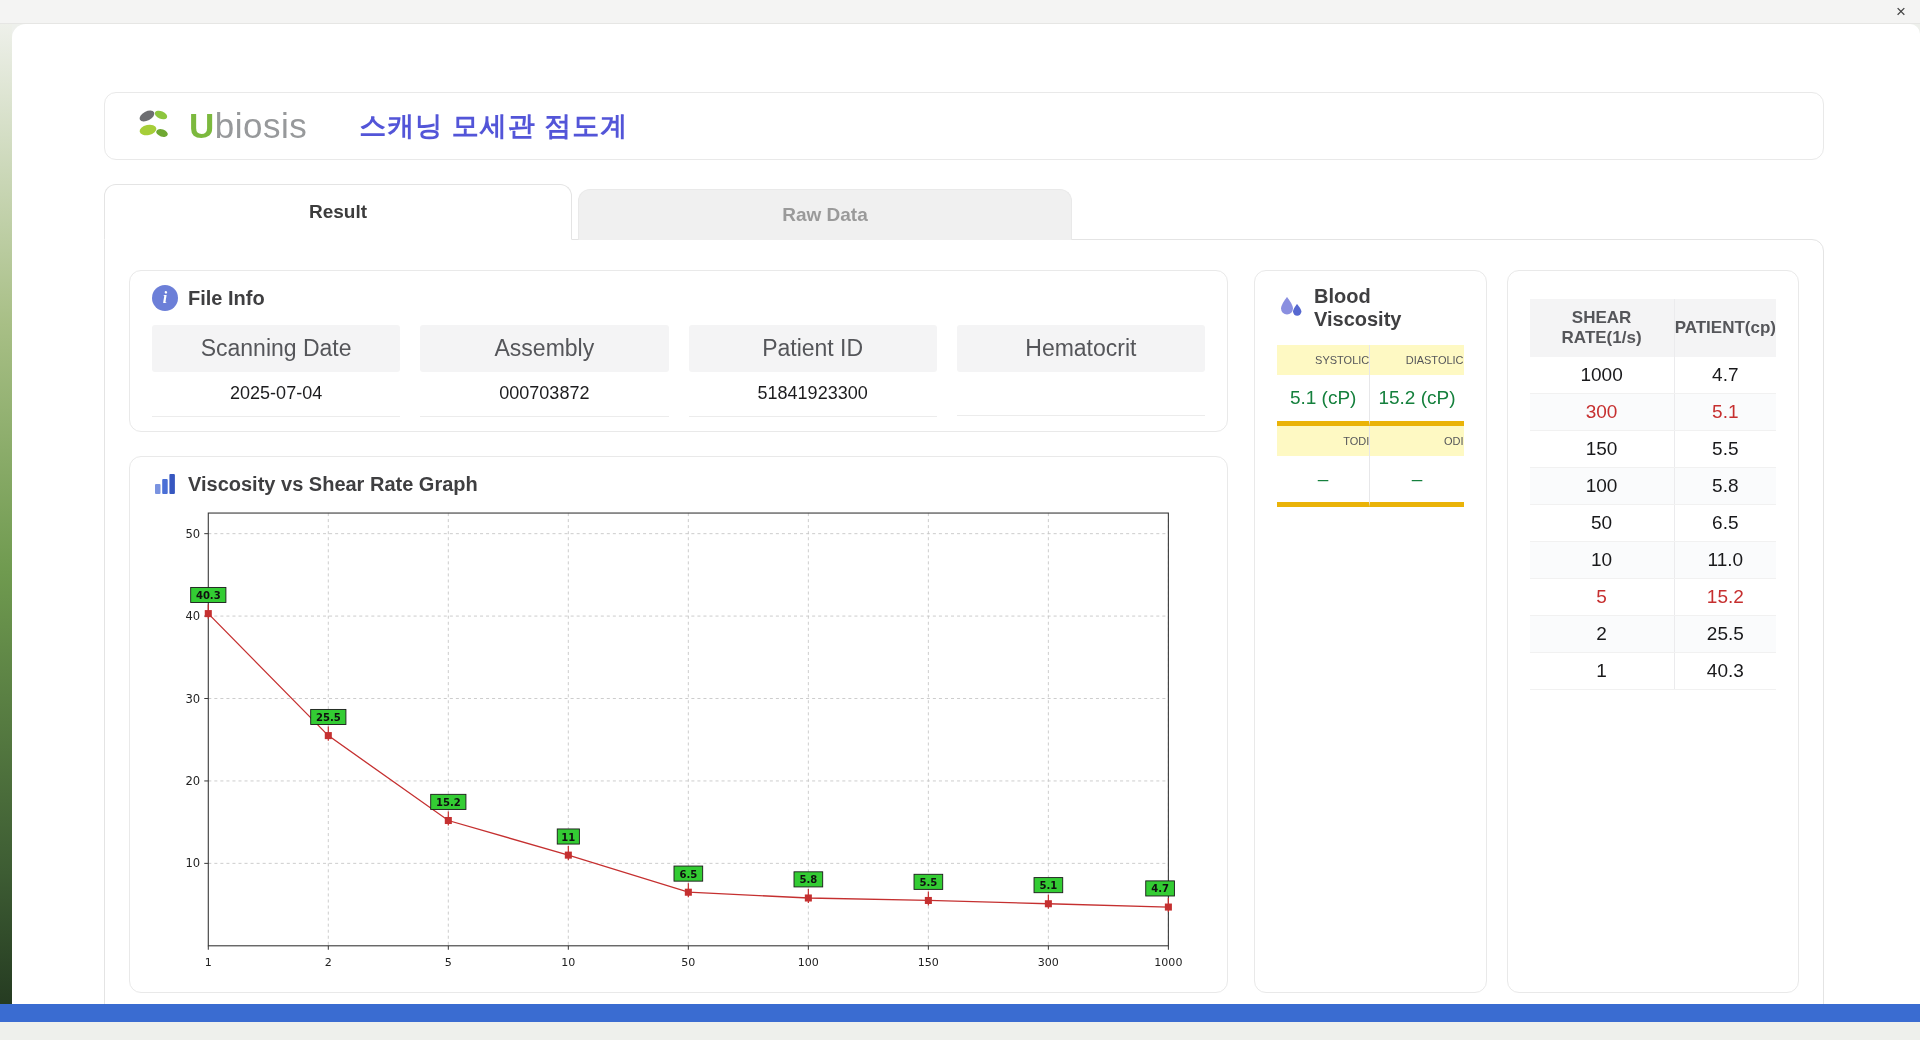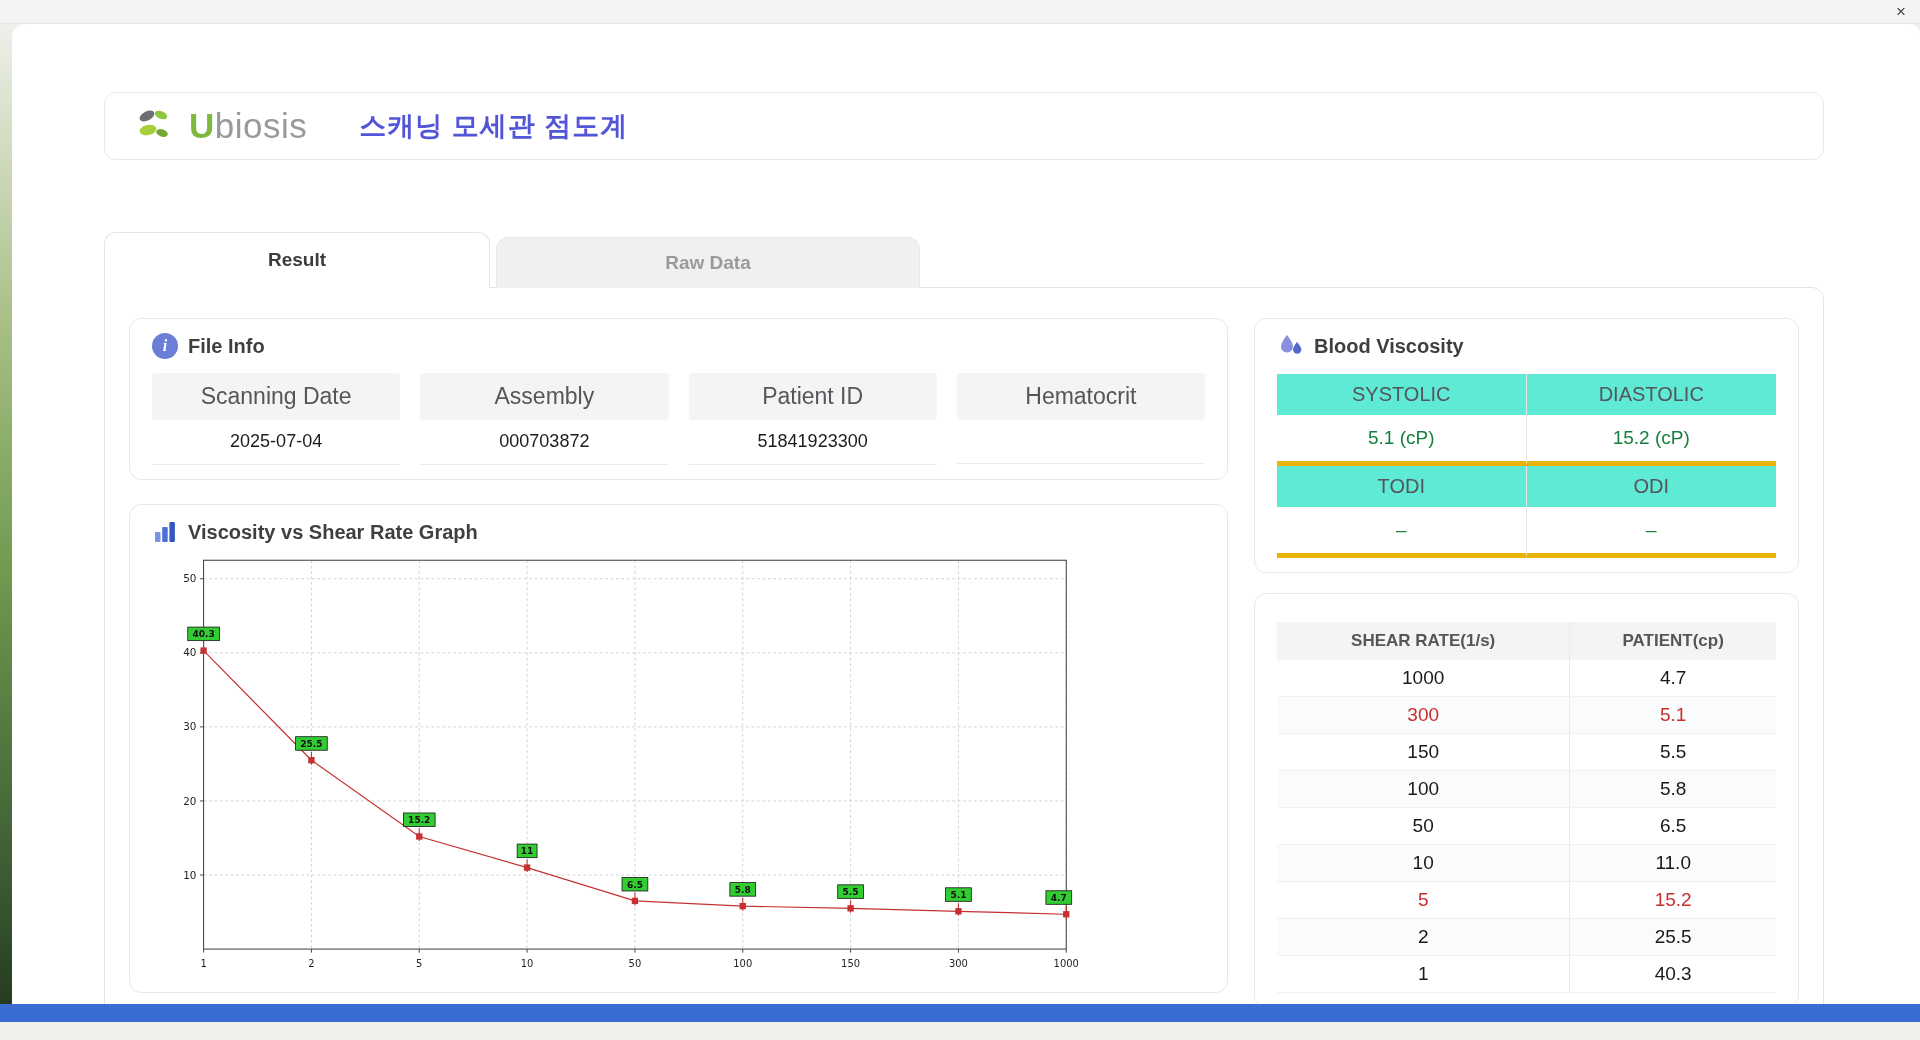--- a/index.html
+++ b/index.html
@@ -43,8 +43,8 @@
     text-align:center; font-size:19px; border-radius:12px 12px 0 0; cursor:default;
   }
   .tab-active {
-    width:386px; padding:16px 0; background:#fff; color:#3c3c3c; font-weight:700;
-    border:1px solid #e4e4e4; border-bottom:1px solid #fff; margin-right:6px;margin-top:48px;
+    width:468px; padding:16px 0; background:#fff; color:#3c3c3c; font-weight:700;
+    border:1px solid #e4e4e4; border-bottom:1px solid #fff; margin-right:6px;
   }
   .tab-inactive {
     width:424px; padding:14px 12px; background:#f0f0f0; color:#9a9a9a; font-weight:600;

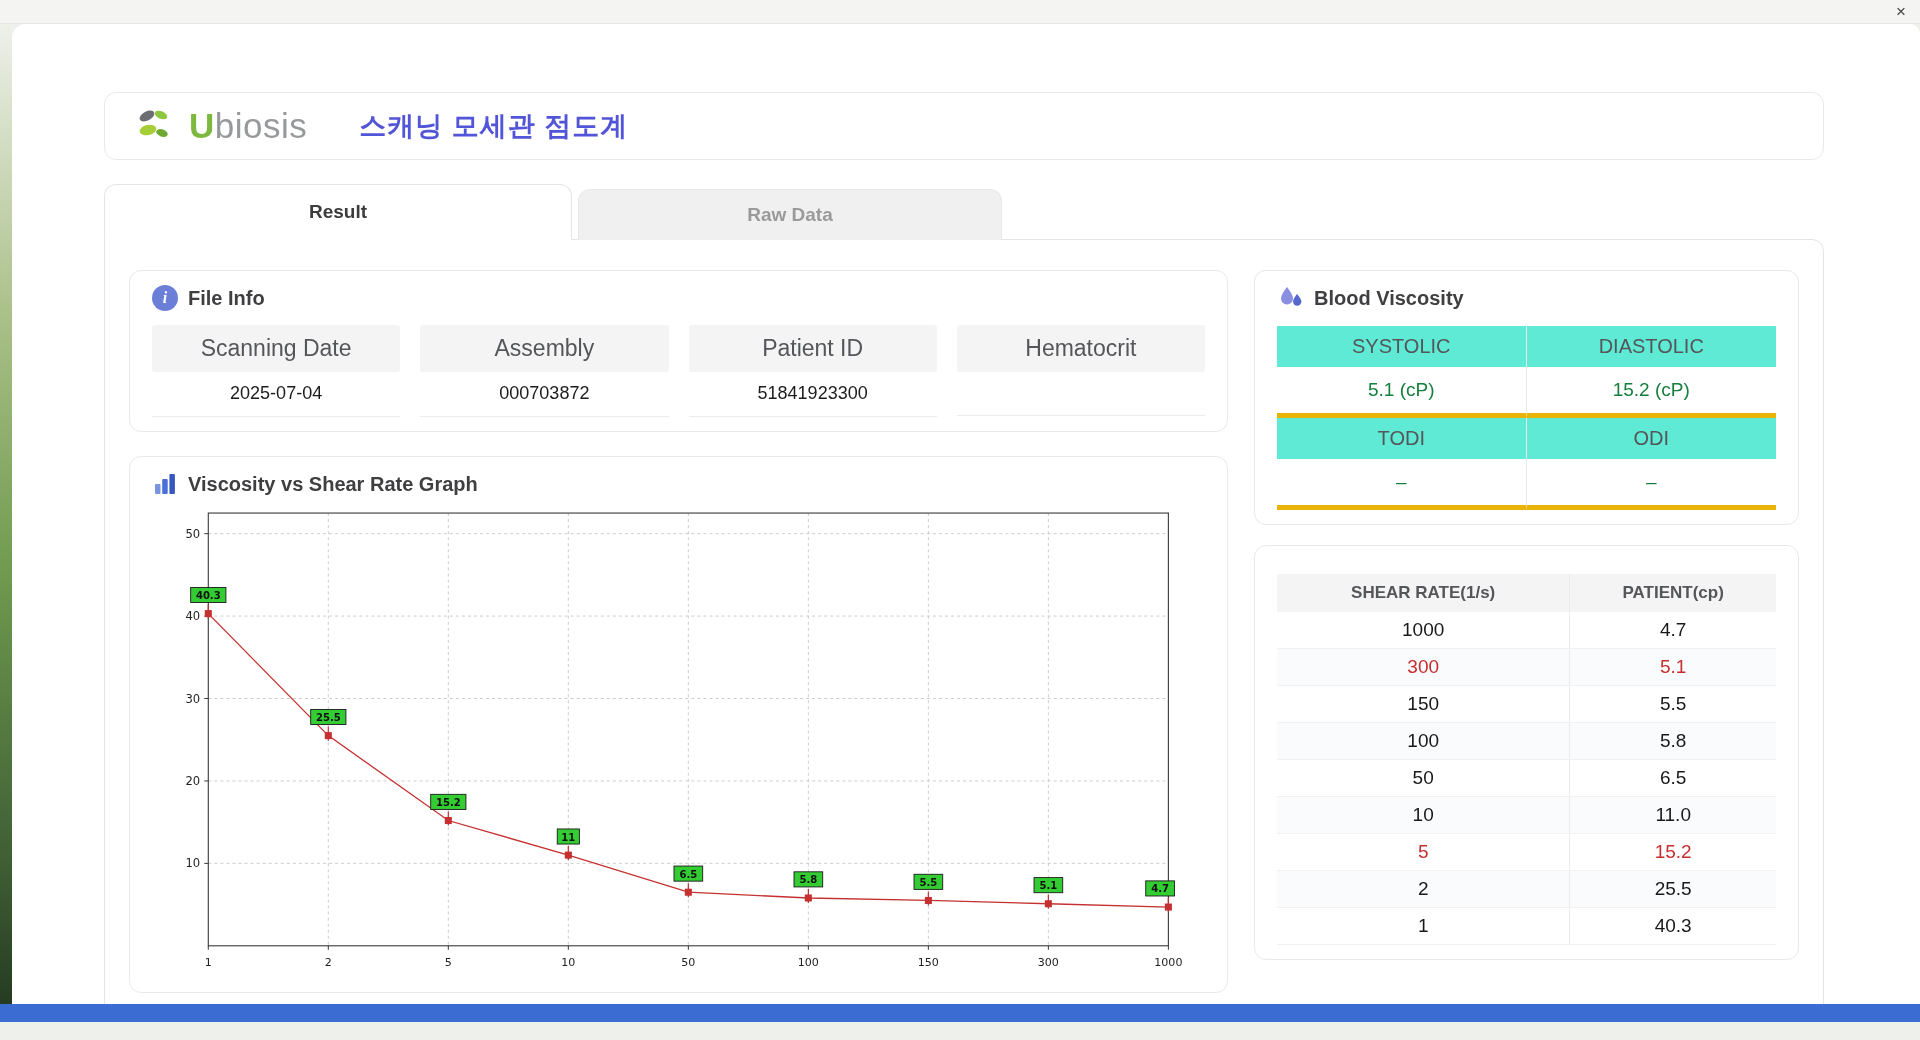--- a/index.html
+++ b/index.html
@@ -47,7 +47,7 @@
     border:1px solid #e4e4e4; border-bottom:1px solid #fff; margin-right:6px;
   }
   .tab-inactive {
-    width:424px; padding:14px 12px; background:#f0f0f0; color:#9a9a9a; font-weight:600;
+    width:494px; padding:14px 12px; background:#f0f0f0; color:#9a9a9a; font-weight:600;
     border:1px solid #e9e9e9; border-bottom:none;
   }
   

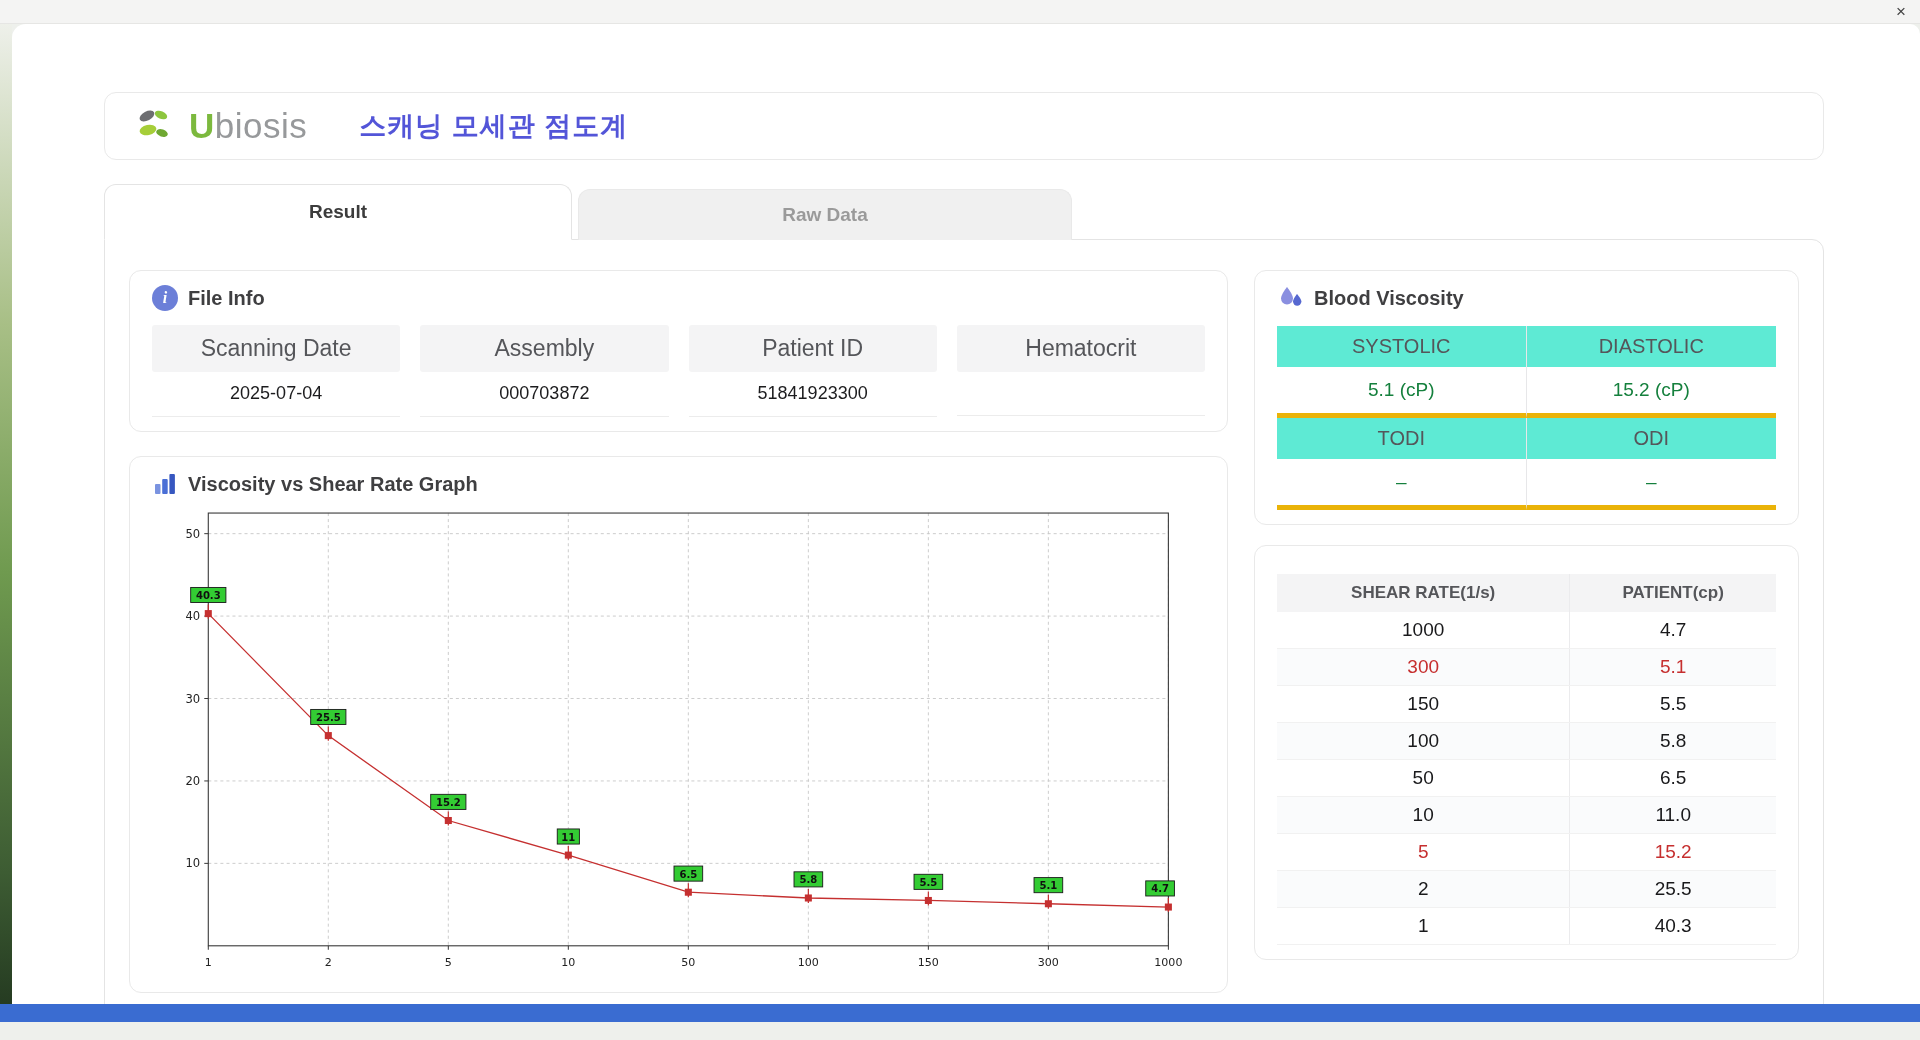--- a/index.html
+++ b/index.html
@@ -57,7 +57,7 @@
     padding:30px 24px 22px 24px; display:flex; gap:26px;
   }
   .left-col { flex:1 1 auto; min-width:0; display:flex; flex-direction:column; gap:24px; }
-  .right-col { flex:0 0 545px; display:flex; flex-direction:column; gap:20px; }
+  .right-col { flex:0 0 545px; display:flex; flex-direction:row; gap:20px; }
   .card { border:1px solid #e9e9e9; border-radius:12px; background:#fff; padding:14px 22px; }
   .card-title-row { display:flex; align-items:center; gap:10px; }
   .card-title { font-size:20px; font-weight:700; color:#3f3f41; }

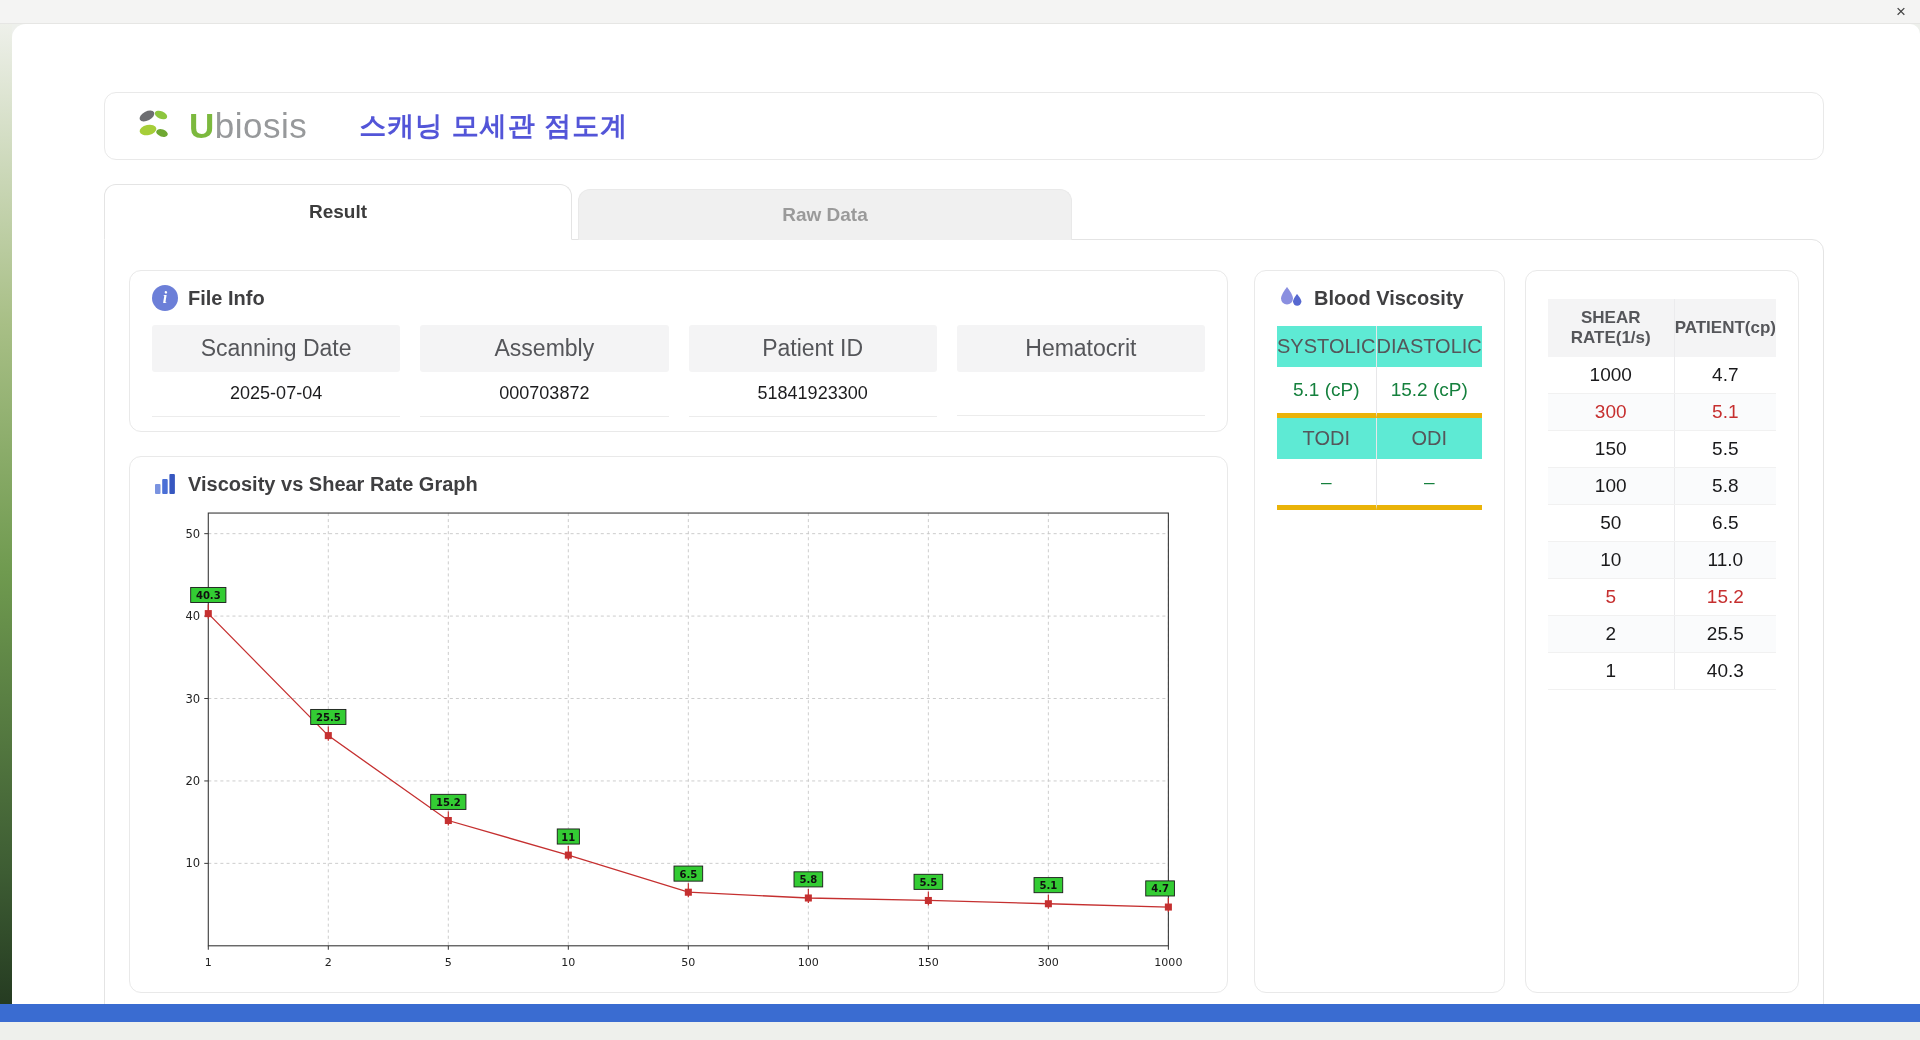--- a/index.html
+++ b/index.html
@@ -86,7 +86,7 @@
   
   .bv-grid { display:grid; grid-template-columns:1fr 1fr; margin-top:14px; }
   .bv-h {
-    background:#5eead4; text-align:center; padding:9px 0; font-size:20px; color:#55565a;
+    background:#fef9c3; text-align:right; padding:9px 0; font-size:11px; color:#55565a;
   }
   .bv-v { text-align:center; padding:12px 0; font-size:19px; color:#15803d; border-bottom:5px solid #eab308; }
   .bv-left { border-right:1px solid #e7e7e9; }

